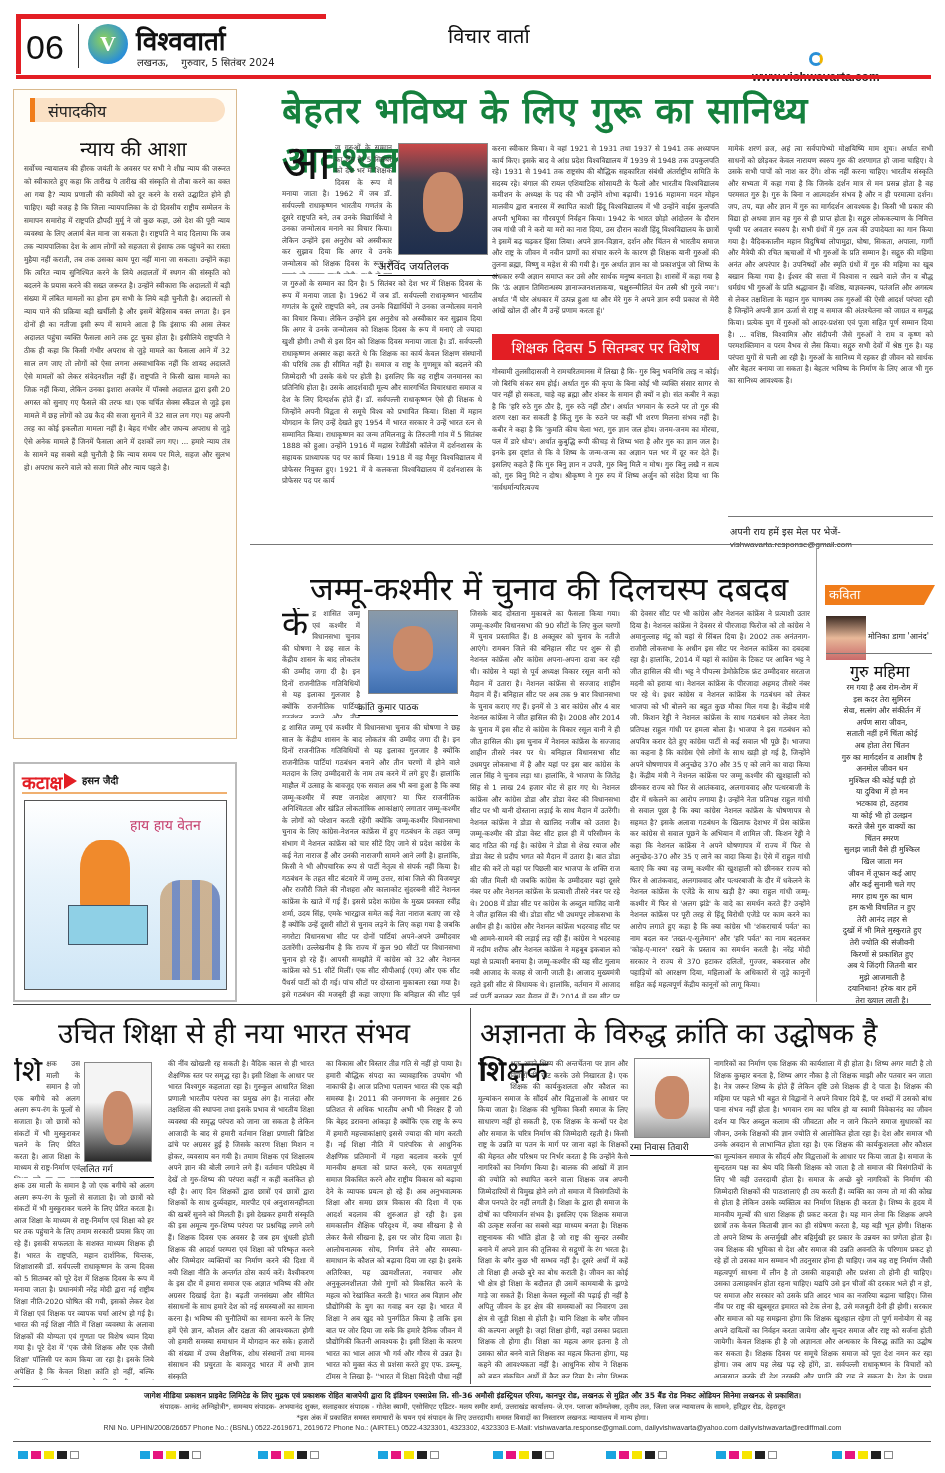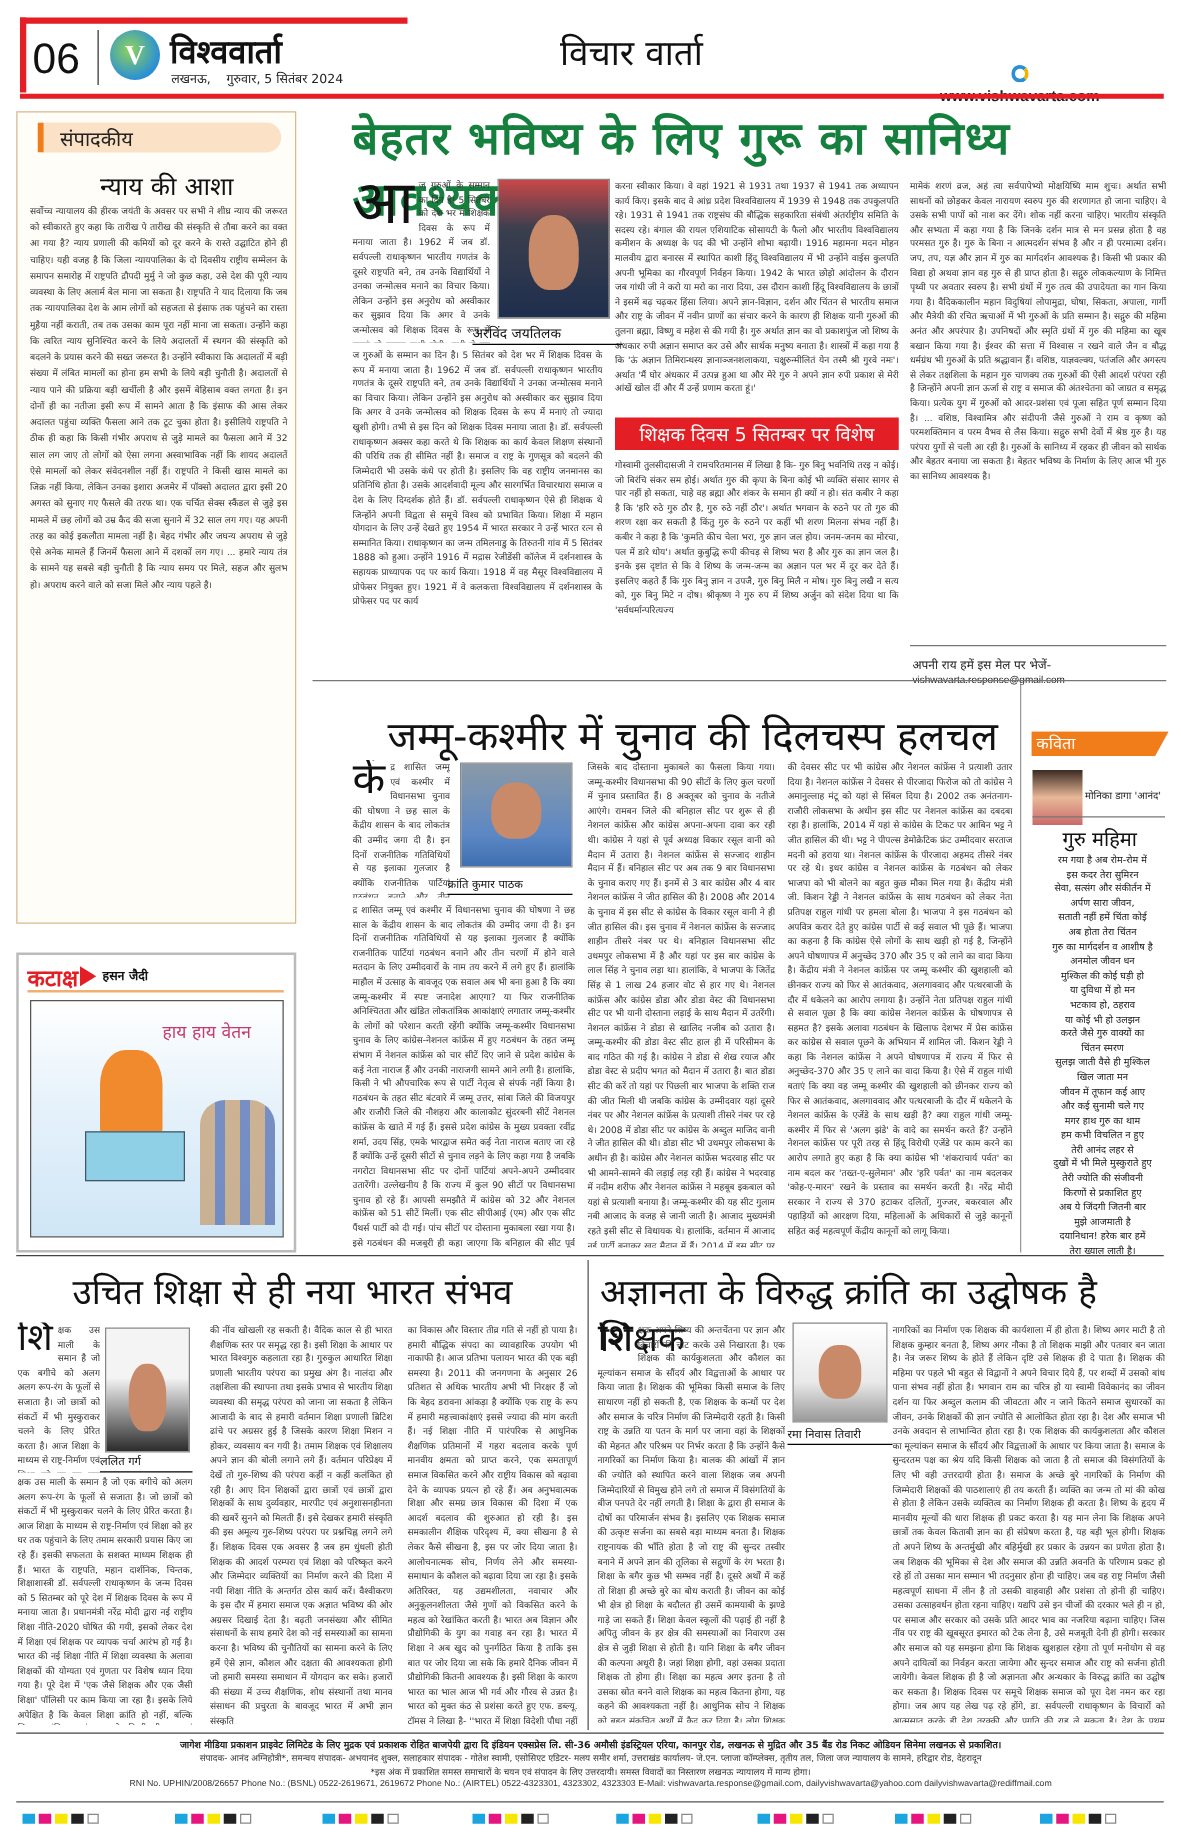--- a/index.html
+++ b/index.html
@@ -12,7 +12,7 @@
   .logo { left: 88px; top: 24px; width: 40px; height: 40px; border-radius: 50%; background: radial-gradient(circle at 40% 40%, #8fd35a, #2a8fd6 70%); display:flex; align-items:center; justify-content:center; color:#fff; font-weight:bold; font-size:22px; font-family:"Liberation Serif", serif; }
   .brand { left: 136px; top: 22px; font-size: 26px; font-weight: bold; color: #111; }
   .dateline { left: 137px; top: 55px; font-size: 10px; color: #222; }
-  .section-title { left: 448px; top: 22px; font-size: 28px; color: #111; }
+  .section-title { left: 448px; top: 22px; font-size: 20px; color: #111; }
   .site-url { left: 752px; top: 52px; font-size: 12px; color: #222; font-family: "Liberation Sans", sans-serif; font-weight: bold; display:flex; align-items:center; gap:4px;flex-direction:column; }
   .ie-icon { width: 14px; height: 14px; border-radius: 50%; border: 3px solid #2a8fd6; border-right-color: #f0b400; display:inline-block; }
   .topline { left: 16px; top: 75px; width: 915px; height: 4px; background: #e31e24; }

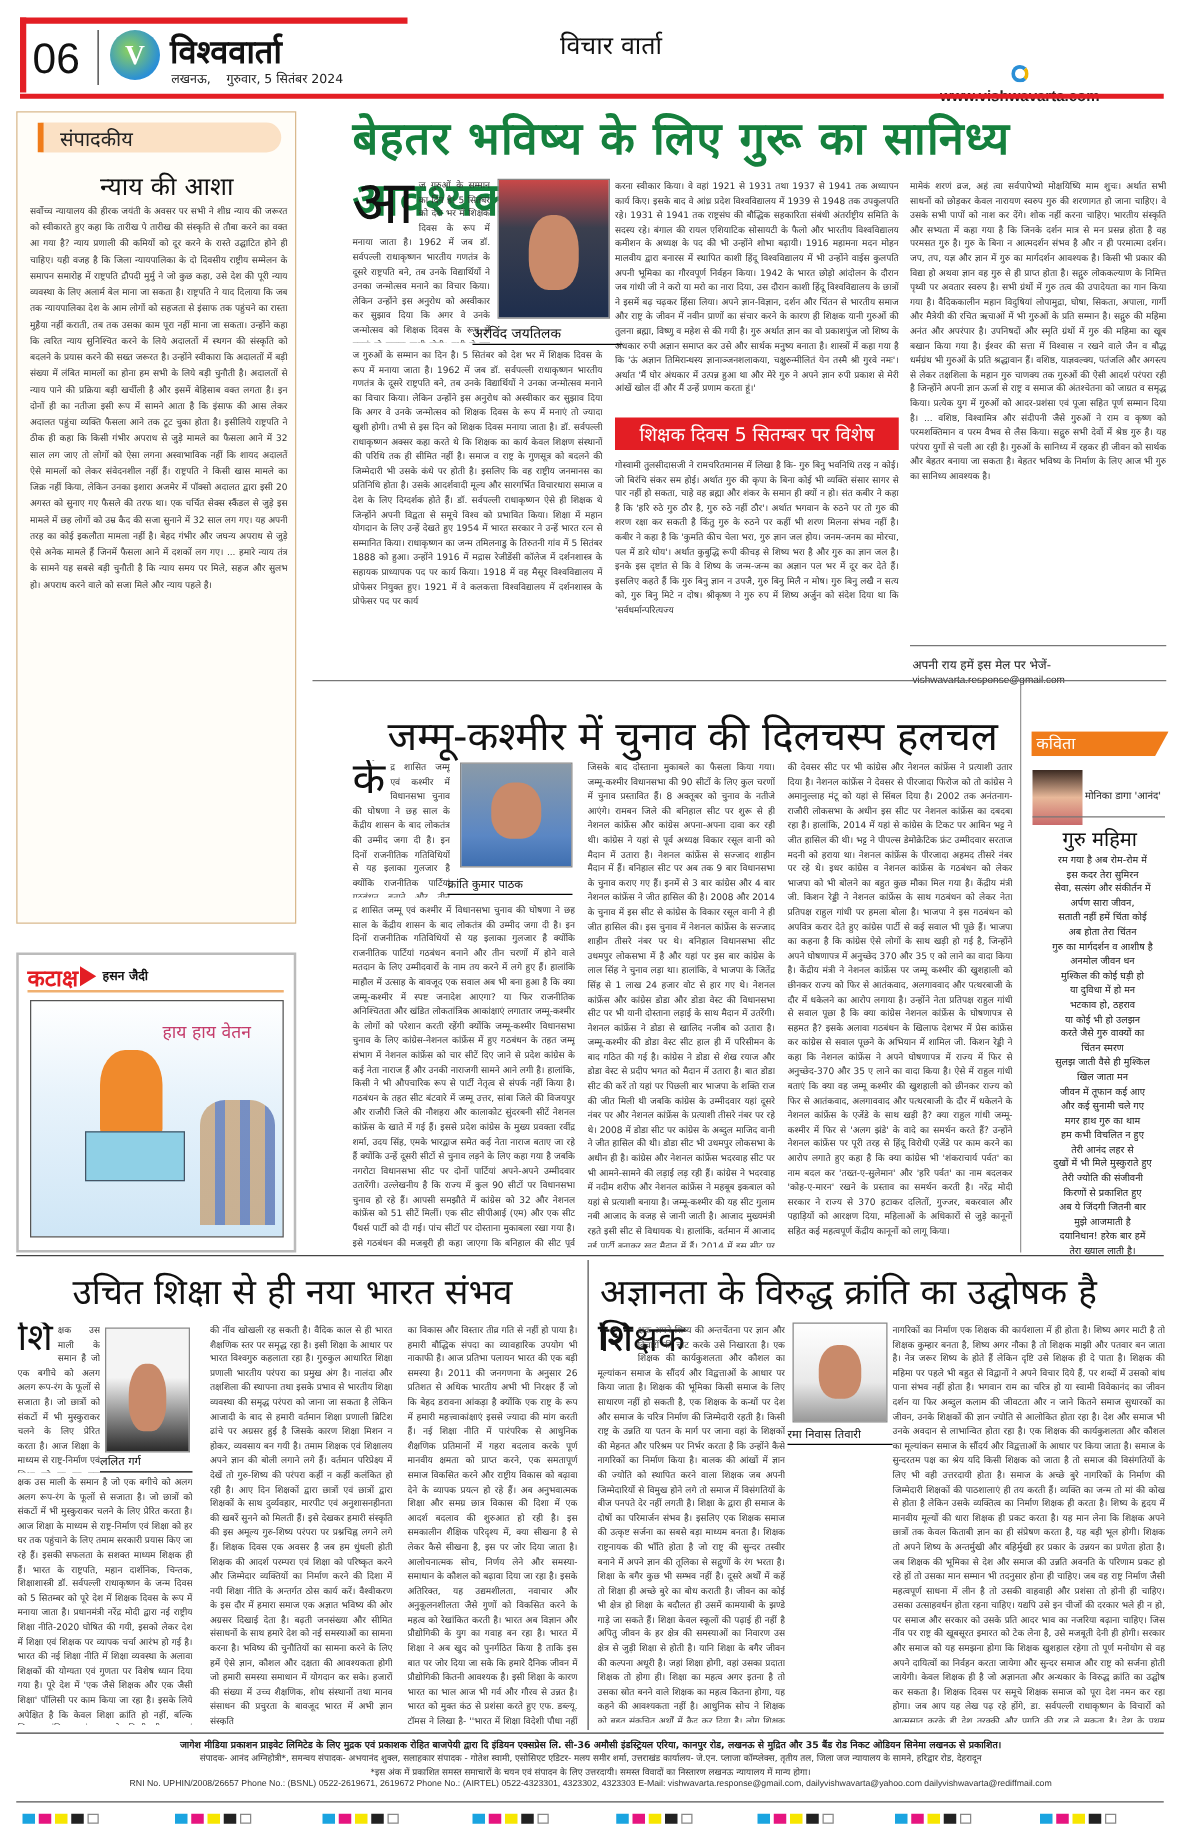--- a/index.html
+++ b/index.html
@@ -119,7 +119,7 @@
 </div>
 <div class="abs hline" style="left:250px; top:544px; width:683px;"></div>
 
-<div class="abs jk-headline">जम्मू-कश्मीर में चुनाव की दिलचस्प हलचल</div>
+<div class="abs jk-headline">जम्मू-कश्मीर में चुनाव की दिलचस्प दबदब</div>
 <div class="abs col" style="left:282px; top:608px; width:78px; height:110px;">
   <span class="dropcap" style="font-size:34px;line-height:30px;">कें</span>
   <span>द्र शासित जम्मू एवं कश्मीर में विधानसभा चुनाव की घोषणा ने छह साल के केंद्रीय शासन के बाद लोकतंत्र की उम्मीद जगा दी है। इन दिनों राजनीतिक गतिविधियों से यह इलाका गुलजार है क्योंकि राजनीतिक पार्टियां गठबंधन बनाने और तीन चरणों में होने वाले मतदान के लिए उम्मीदवारों के नाम तय करने में लगे हुए हैं। हालांकि माहौल में उत्साह के बावजूद एक सवाल अब भी बना हुआ है कि क्या जम्मू-कश्मीर में स्पष्ट जनादेश आएगा? या फिर राजनीतिक अनिश्चितता और खंडित लोकतांत्रिक आकांक्षाएं लगातार जम्मू-कश्मीर के लोगों को परेशान करती रहेंगी क्योंकि जम्मू-कश्मीर विधानसभा चुनाव के लिए कांग्रेस-नेशनल कांफ्रेंस में हुए गठबंधन के तहत जम्मू संभाग में नेशनल कांफ्रेंस को चार सीटें दिए जाने से प्रदेश कांग्रेस के कई नेता नाराज हैं और उनकी नाराजगी सामने आने लगी है। हालांकि, किसी ने भी औपचारिक रूप से पार्टी नेतृत्व से संपर्क नहीं किया है। गठबंधन के तहत सीट बंटवारे में जम्मू उत्तर, सांबा जिले की विजयपुर और राजौरी जिले की नौशहरा और कालाकोट सुंदरबनी सीटें नेशनल कांफ्रेंस के खाते में गई हैं। इससे प्रदेश कांग्रेस के मुख्य प्रवक्ता रवींद्र शर्मा, उदय सिंह, एमके भारद्वाज समेत कई नेता नाराज बताए जा रहे हैं क्योंकि उन्हें दूसरी सीटों से चुनाव लड़ने के लिए कहा गया है जबकि नगरोटा विधानसभा सीट पर दोनों पार्टियां अपने-अपने उम्मीदवार उतारेंगी। उल्लेखनीय है कि राज्य में कुल 90 सीटों पर विधानसभा चुनाव हो रहे हैं। आपसी समझौते में कांग्रेस को 32 और नेशनल कांफ्रेंस को 51 सीटें मिलीं। एक सीट सीपीआई (एम) और एक सीट पैंथर्स पार्टी को दी गई। पांच सीटों पर दोस्ताना मुकाबला रखा गया है। इसे गठबंधन की मजबूरी ही कहा जाएगा कि बनिहाल की सीट पूर्व सूबेदार विकार रसूल के खाते में दोस्ताना मुकाबले में आ गई। इस सीट पर नेशनल कांफ्रेंस भी चुनाव लड़ रही है। कहा जा रहा है कि इन सीटों पर दावेदारी वापस लेने से दोनों पार्टियां पीछे नहीं हट रही थीं</span>

